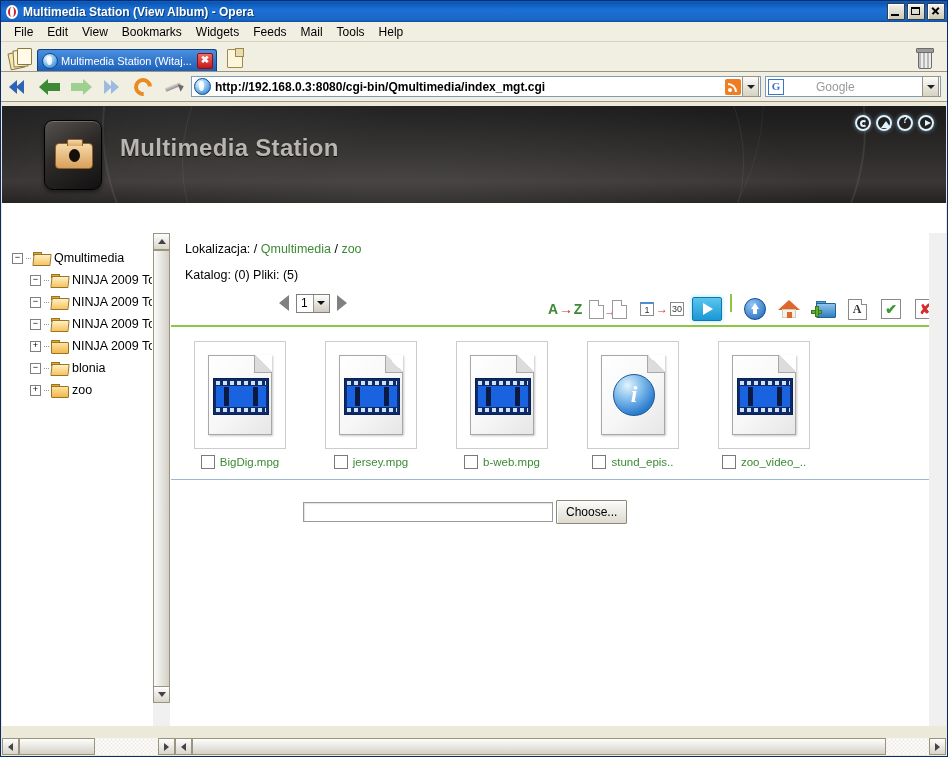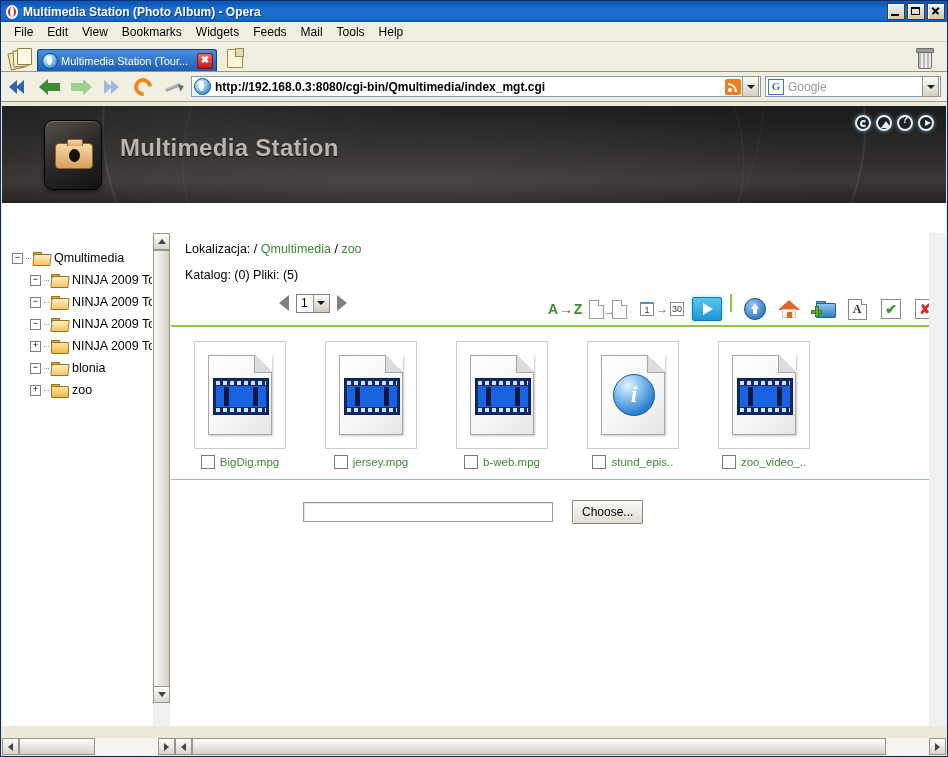--- a/index.html
+++ b/index.html
@@ -513,7 +513,7 @@
 
   <div class="titlebar">
     <span class="opera-mark"></span>
-    <span class="t-text">Multimedia Station (Photo Album) - Opera</span>
+    <span class="t-text">Multimedia Station (View Album) - Opera</span>
     <span class="spacer"></span>
     <span class="winbtns">
       <span class="winbtn wb-min">

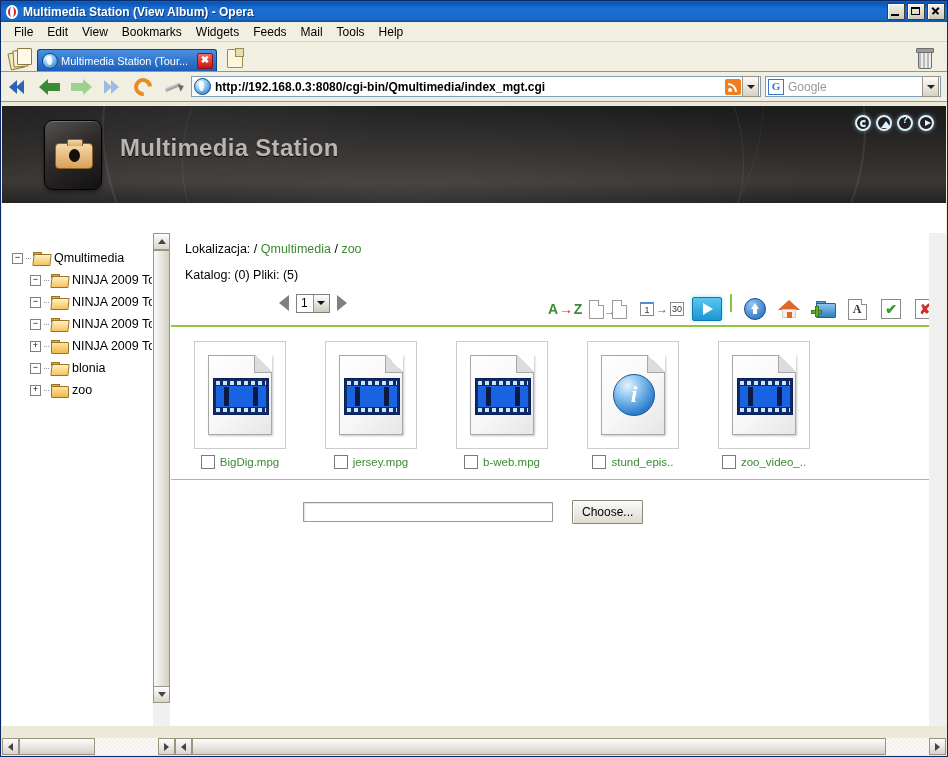--- a/index.html
+++ b/index.html
@@ -549,7 +549,7 @@
     </span>
     <div class="tab">
       <span class="favicon"></span>
-      <span class="tlabel">Multimedia Station (Tour...</span>
+      <span class="tlabel">Multimedia Station (Witaj...</span>
       <span class="tclose">✖</span>
     </div>
     <span class="newtab">

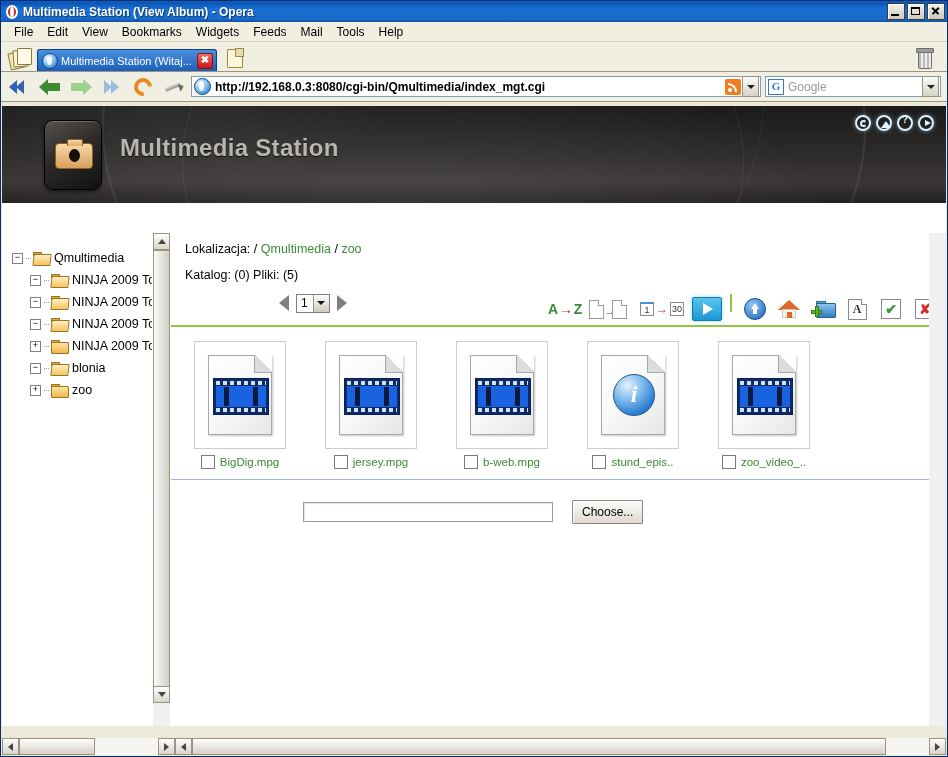--- a/index.html
+++ b/index.html
@@ -189,7 +189,7 @@
     font-weight:bold;font-size:11px;line-height:13px;text-align:center;
     background:#fff;flex:none;margin-right:4px;font-family:"Liberation Serif",serif;
   }
-  .searchbox .stext{flex:1;color:#999;font-size:12px;}
+  .searchbox .stext{flex:1;color:#999;font-size:12px;margin-left:28px;}
 
   
   .page{

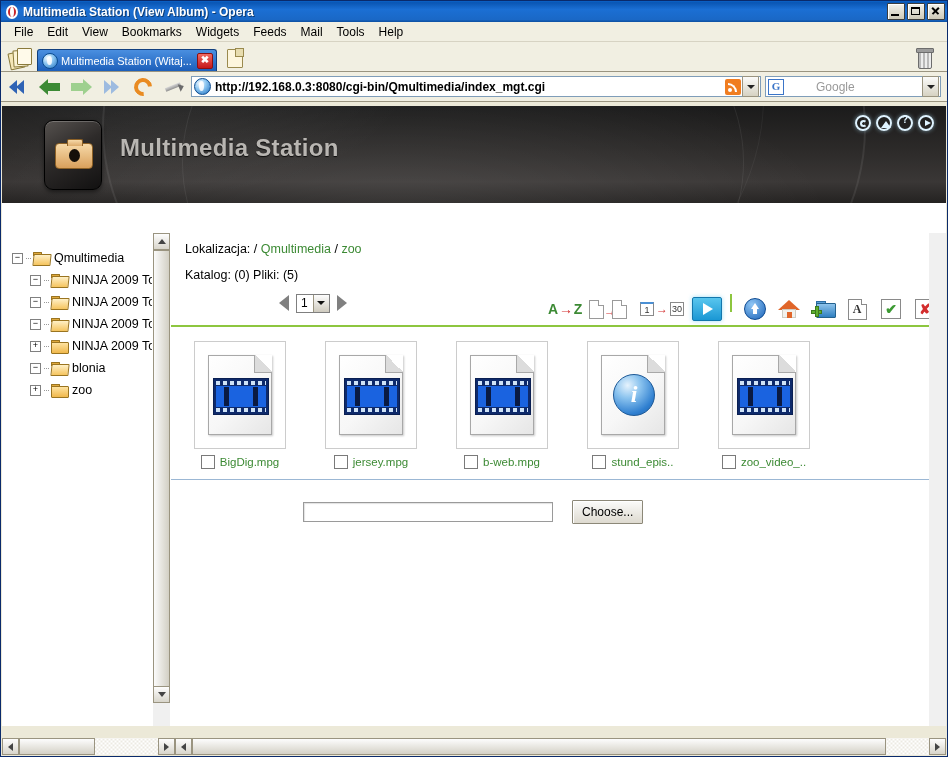--- a/index.html
+++ b/index.html
@@ -462,7 +462,7 @@
   .hr-blue{height:1px;background:#9bb7d4;margin-top:10px;}
 
   .uploadrow{
-    display:flex;align-items:center;padding-left:132px;margin-top:20px;gap:16px;
+    display:flex;align-items:center;padding-left:132px;margin-top:20px;gap:0;
   }
   .fileinput{
     width:250px;height:20px;background:#fff;border:1px solid #9a9a9a;

